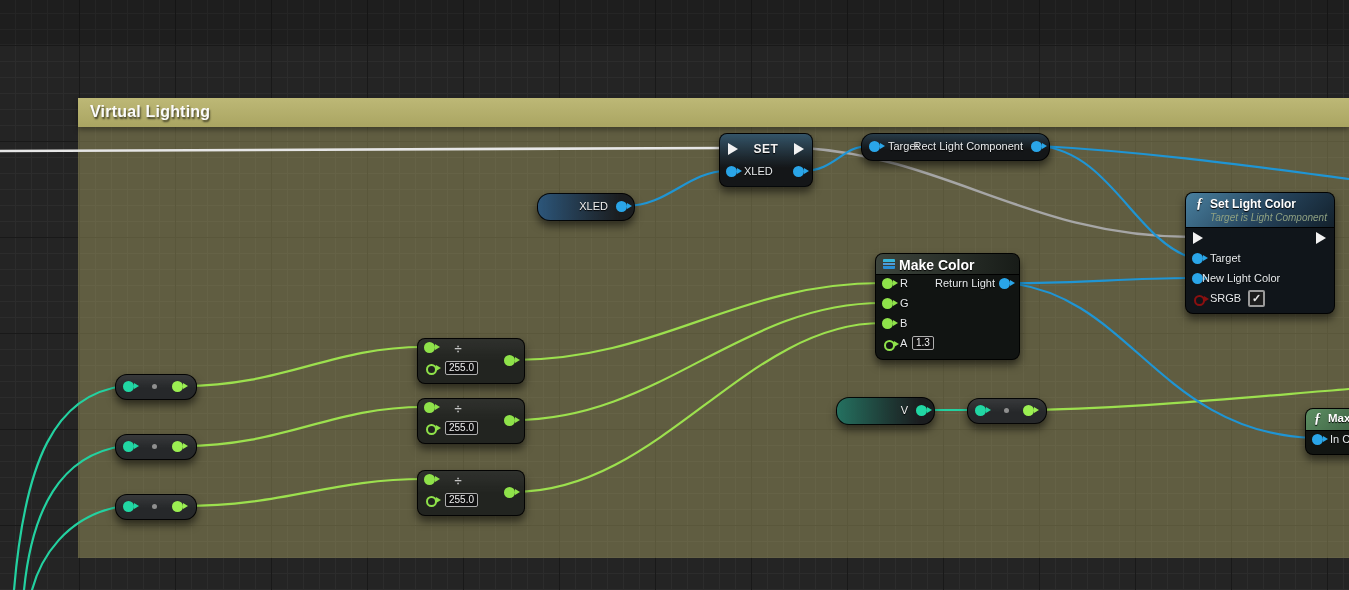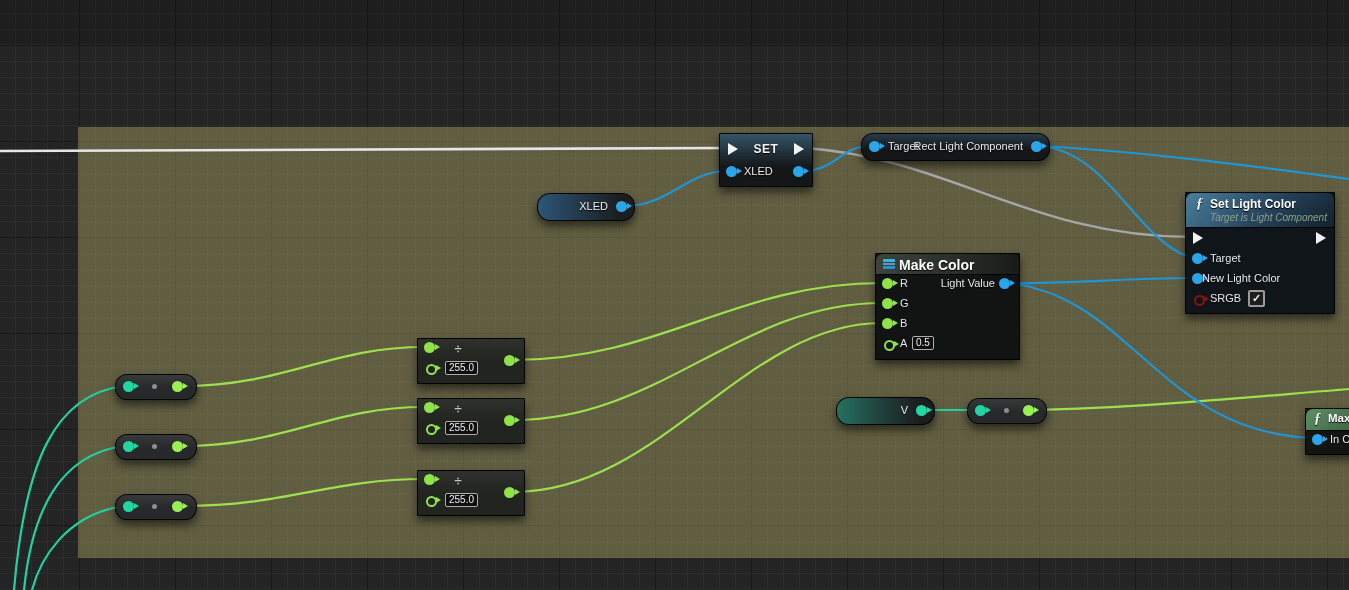--- a/index.html
+++ b/index.html
@@ -100,6 +100,9 @@
   <div class="top-shade"></div>
 
   <div class="comment-body"></div>
+  <div class="comment-header">
+    <div class="comment-title">Virtual Lighting</div>
+  </div>
 
   <svg class="wires" width="1349" height="590" viewBox="0 0 1349 590">
     <path class="w exec" d="M0,151 C300,151 520,148 727,148"></path>

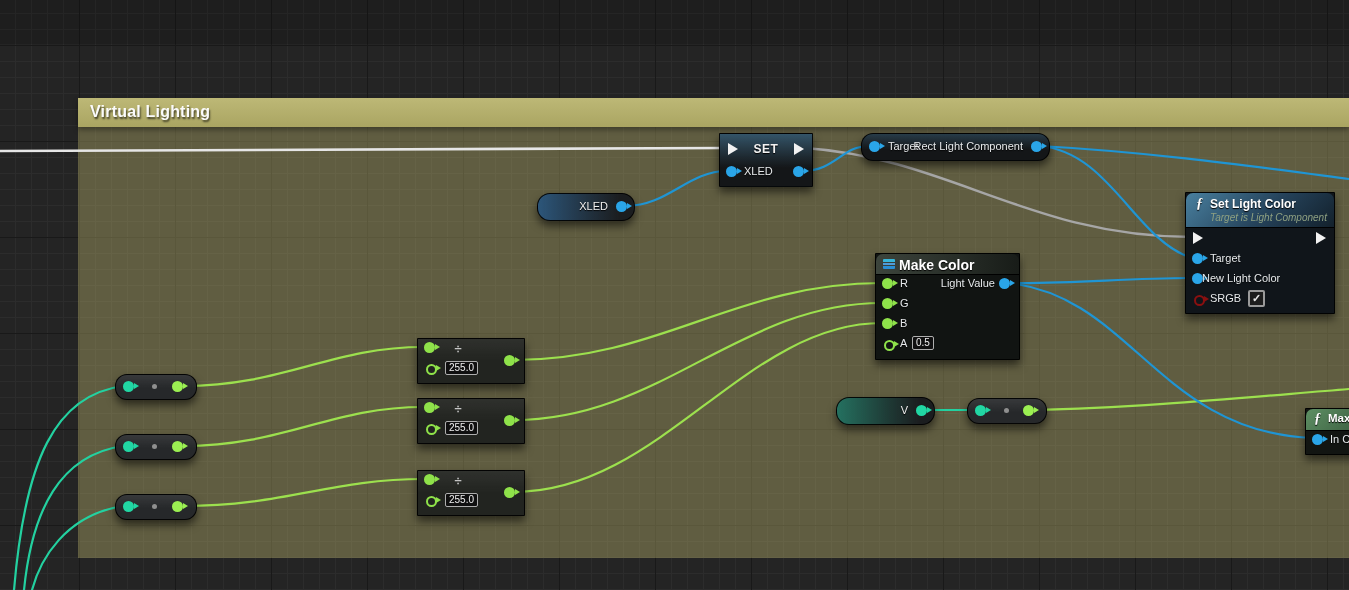--- a/index.html
+++ b/index.html
@@ -33,7 +33,7 @@
   .w.green{stroke:#9ce04e;stroke-width:2.2;}
   .w.teal{stroke:#23d1a0;stroke-width:2.2;}
   
-  .node{position:absolute;z-index:10;border:1px solid rgba(0,0,0,.9);border-radius:1px;
+  .node{position:absolute;z-index:10;border:1px solid rgba(0,0,0,.9);border-radius:8px;
     box-shadow:0 5px 9px rgba(0,0,0,.55);color:#dfe3e6;}
   .capsule{border-radius:13px;}
   .lbl{position:absolute;font-size:11px;color:#e6e9eb;text-shadow:0 1px 1px rgba(0,0,0,.8);white-space:nowrap;}

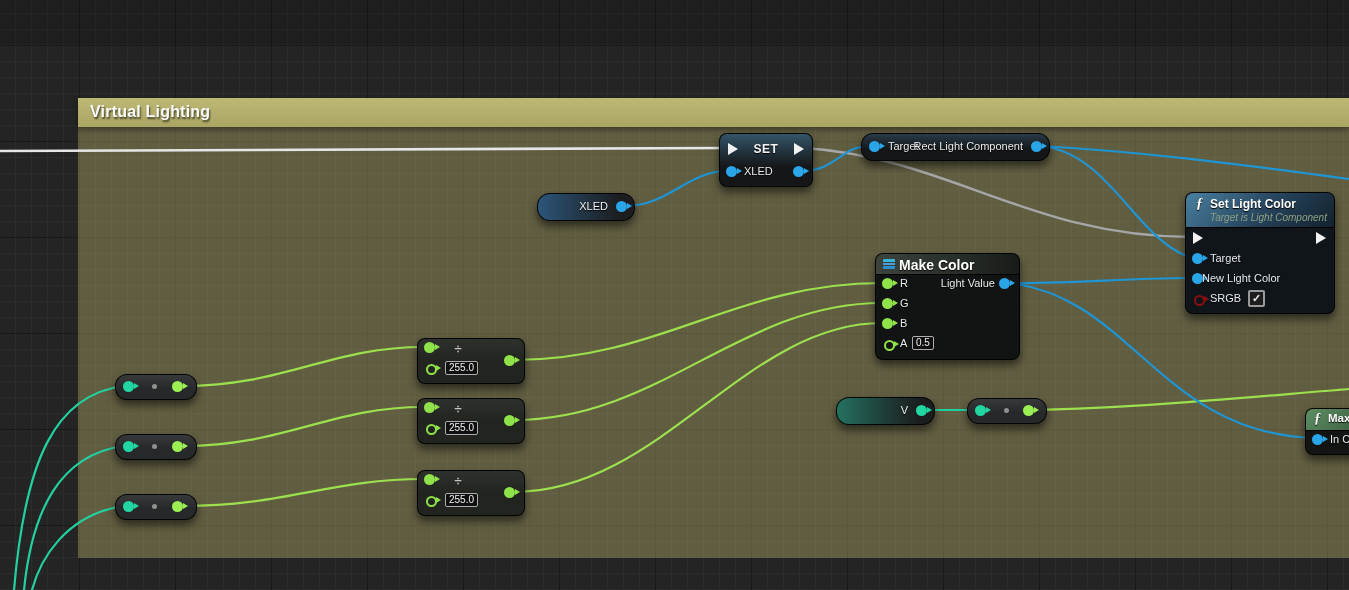--- a/index.html
+++ b/index.html
@@ -178,7 +178,7 @@
     <div class="pin green hollow" style="left:8px;top:86px;"></div>
     <div class="lbl" style="left:24px;top:83px;">A</div>
     <div class="valuebox" style="left:36px;top:82px;">0.5</div>
-    <div class="lbl" style="right:24px;top:23px;">Light Value</div>
+    <div class="lbl" style="right:24px;top:23px;">Return Light</div>
     <div class="pin blue" style="right:9px;top:24px;"></div>
   </div>
 

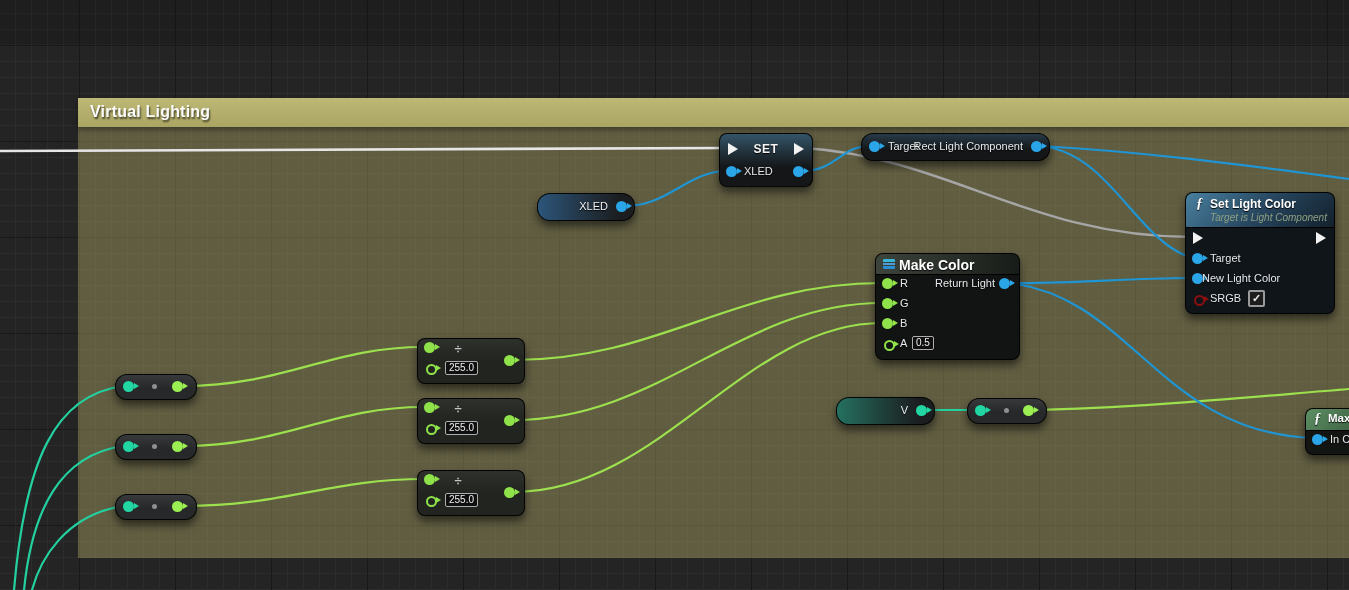--- a/index.html
+++ b/index.html
@@ -177,7 +177,7 @@
     <div class="lbl" style="left:24px;top:63px;">B</div>
     <div class="pin green hollow" style="left:8px;top:86px;"></div>
     <div class="lbl" style="left:24px;top:83px;">A</div>
-    <div class="valuebox" style="left:36px;top:82px;">0.5</div>
+    <div class="valuebox" style="left:36px;top:82px;">1.3</div>
     <div class="lbl" style="right:24px;top:23px;">Return Light</div>
     <div class="pin blue" style="right:9px;top:24px;"></div>
   </div>

